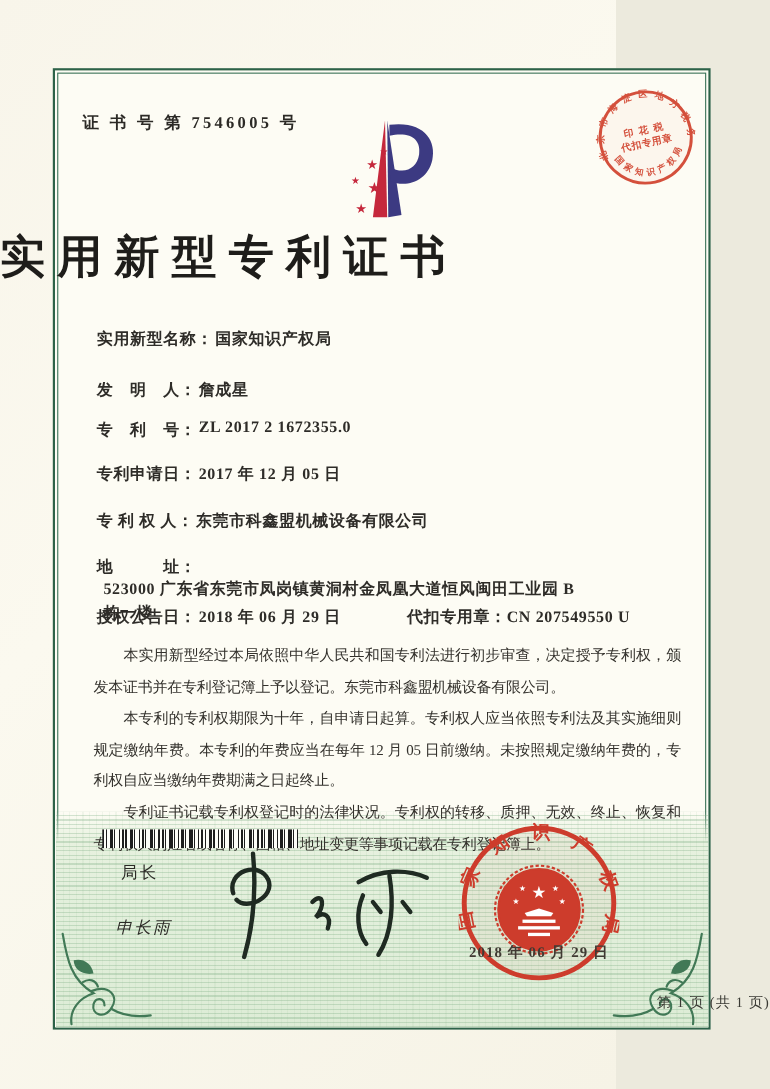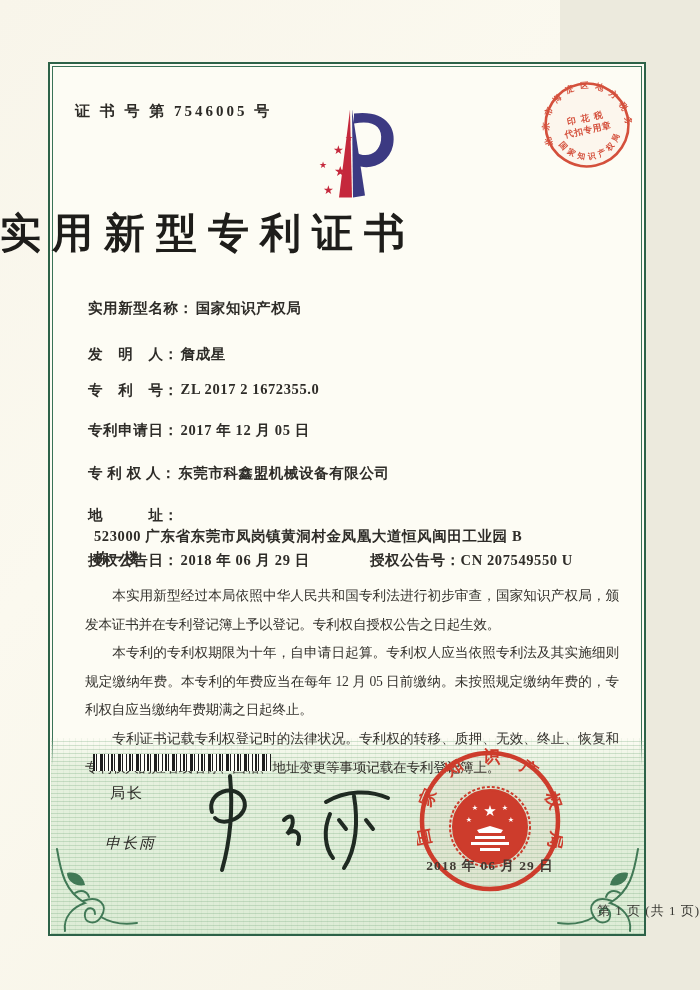--- a/index.html
+++ b/index.html
@@ -145,7 +145,7 @@
   </div>
   <div class="row" style="top:551px">
     <span class="lbl">授权公告日：</span><span class="val">2018 年 06 月 29 日</span>
-    <span class="pair2"><span>授权公告号：</span><span>CN 207549550 U</span></span>
+    <span class="pair2"><span>代扣专用章：</span><span>CN 207549550 U</span></span>
   </div>
 
   <div class="body-text">

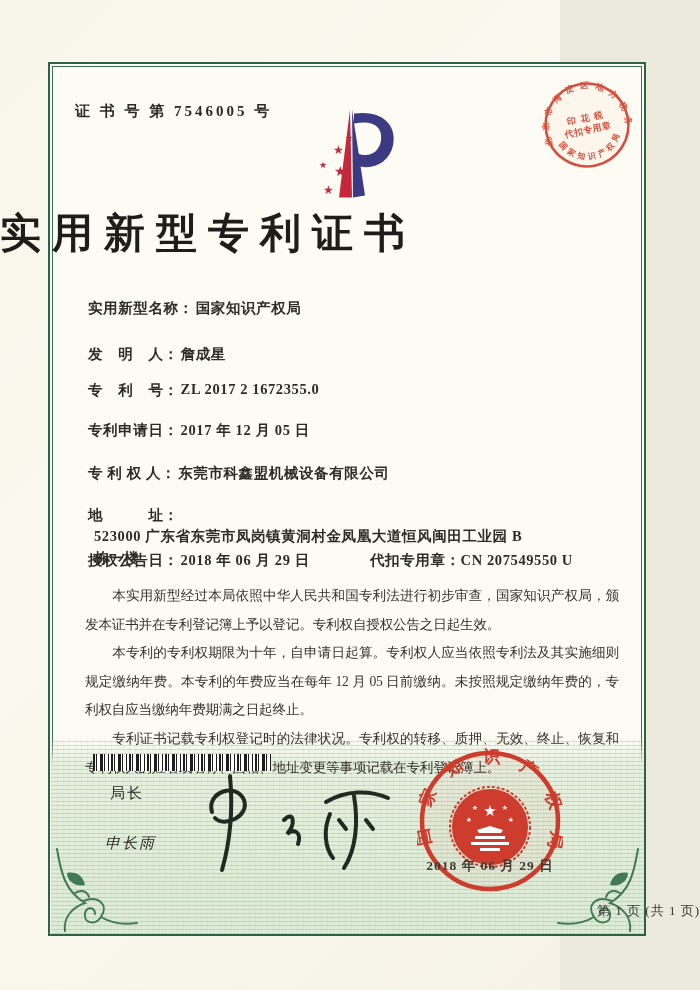--- a/index.html
+++ b/index.html
@@ -149,7 +149,7 @@
   </div>
 
   <div class="body-text">
-    <p>本实用新型经过本局依照中华人民共和国专利法进行初步审查，国家知识产权局，颁发本证书并在专利登记簿上予以登记。专利权自授权公告之日起生效。</p>
+    <p>本实用新型经过本局依照中华人民共和国专利法进行初步审查，决定授予专利权，颁发本证书并在专利登记簿上予以登记。东莞市科鑫盟机械设备有限公司。</p>
     <p>本专利的专利权期限为十年，自申请日起算。专利权人应当依照专利法及其实施细则规定缴纳年费。本专利的年费应当在每年 12 月 05 日前缴纳。未按照规定缴纳年费的，专利权自应当缴纳年费期满之日起终止。</p>
     <p>专利证书记载专利权登记时的法律状况。专利权的转移、质押、无效、终止、恢复和专利权人的姓名或名称、国籍、地址变更等事项记载在专利登记簿上。</p>
   </div>

